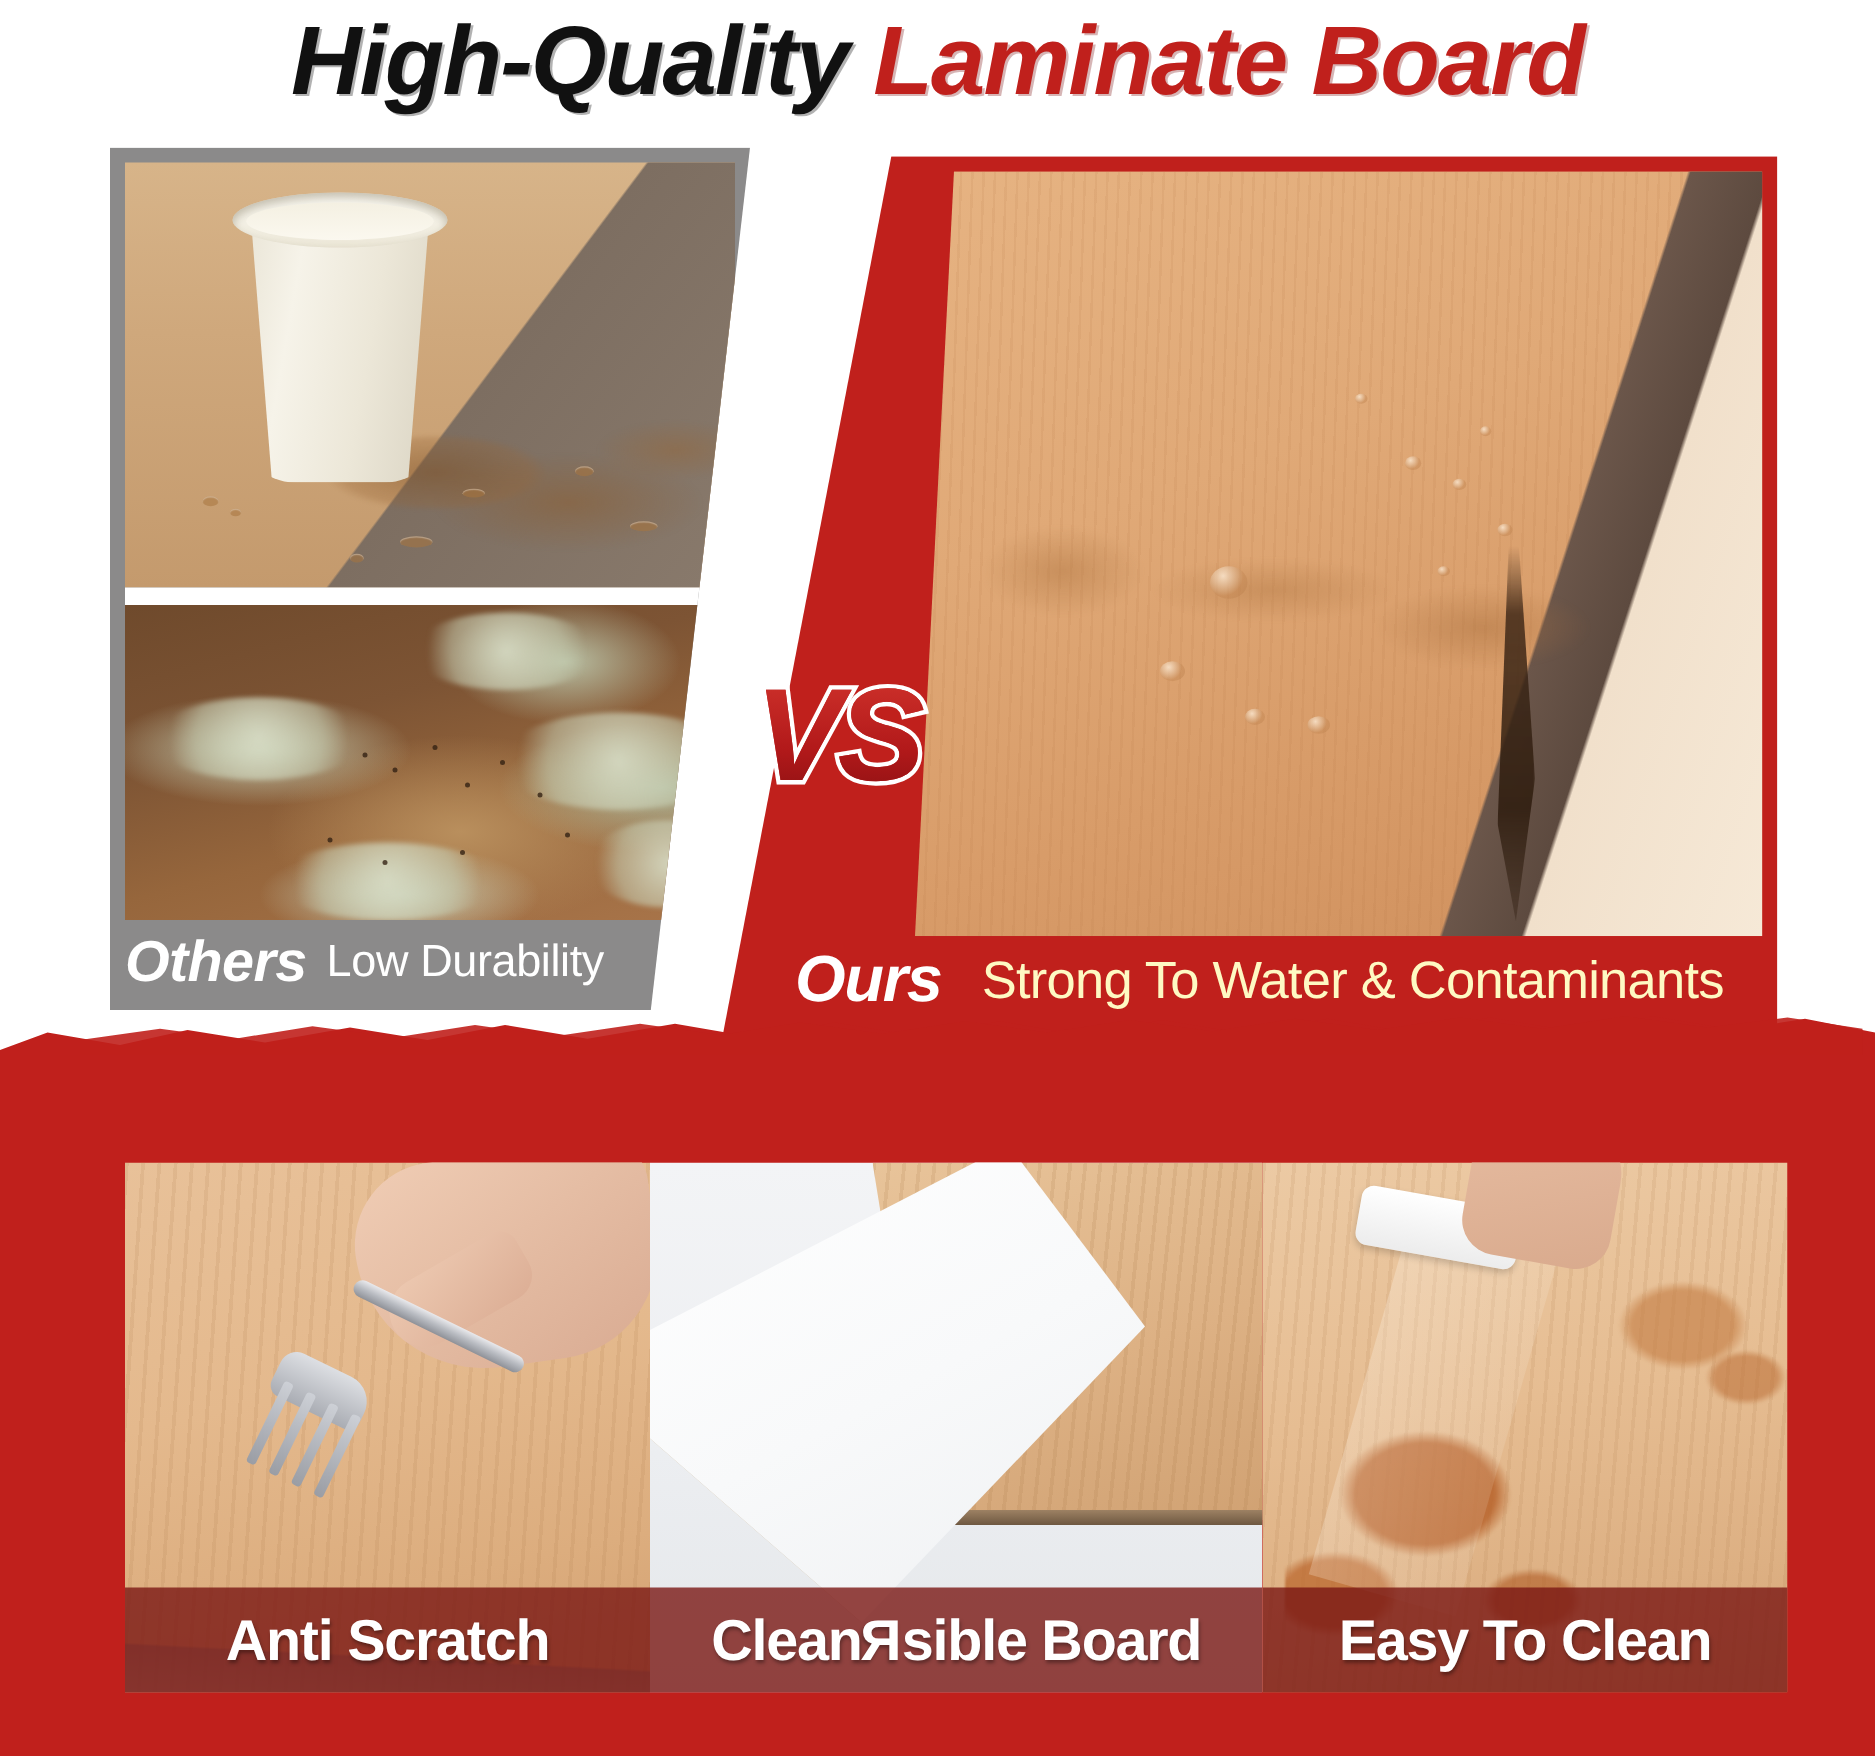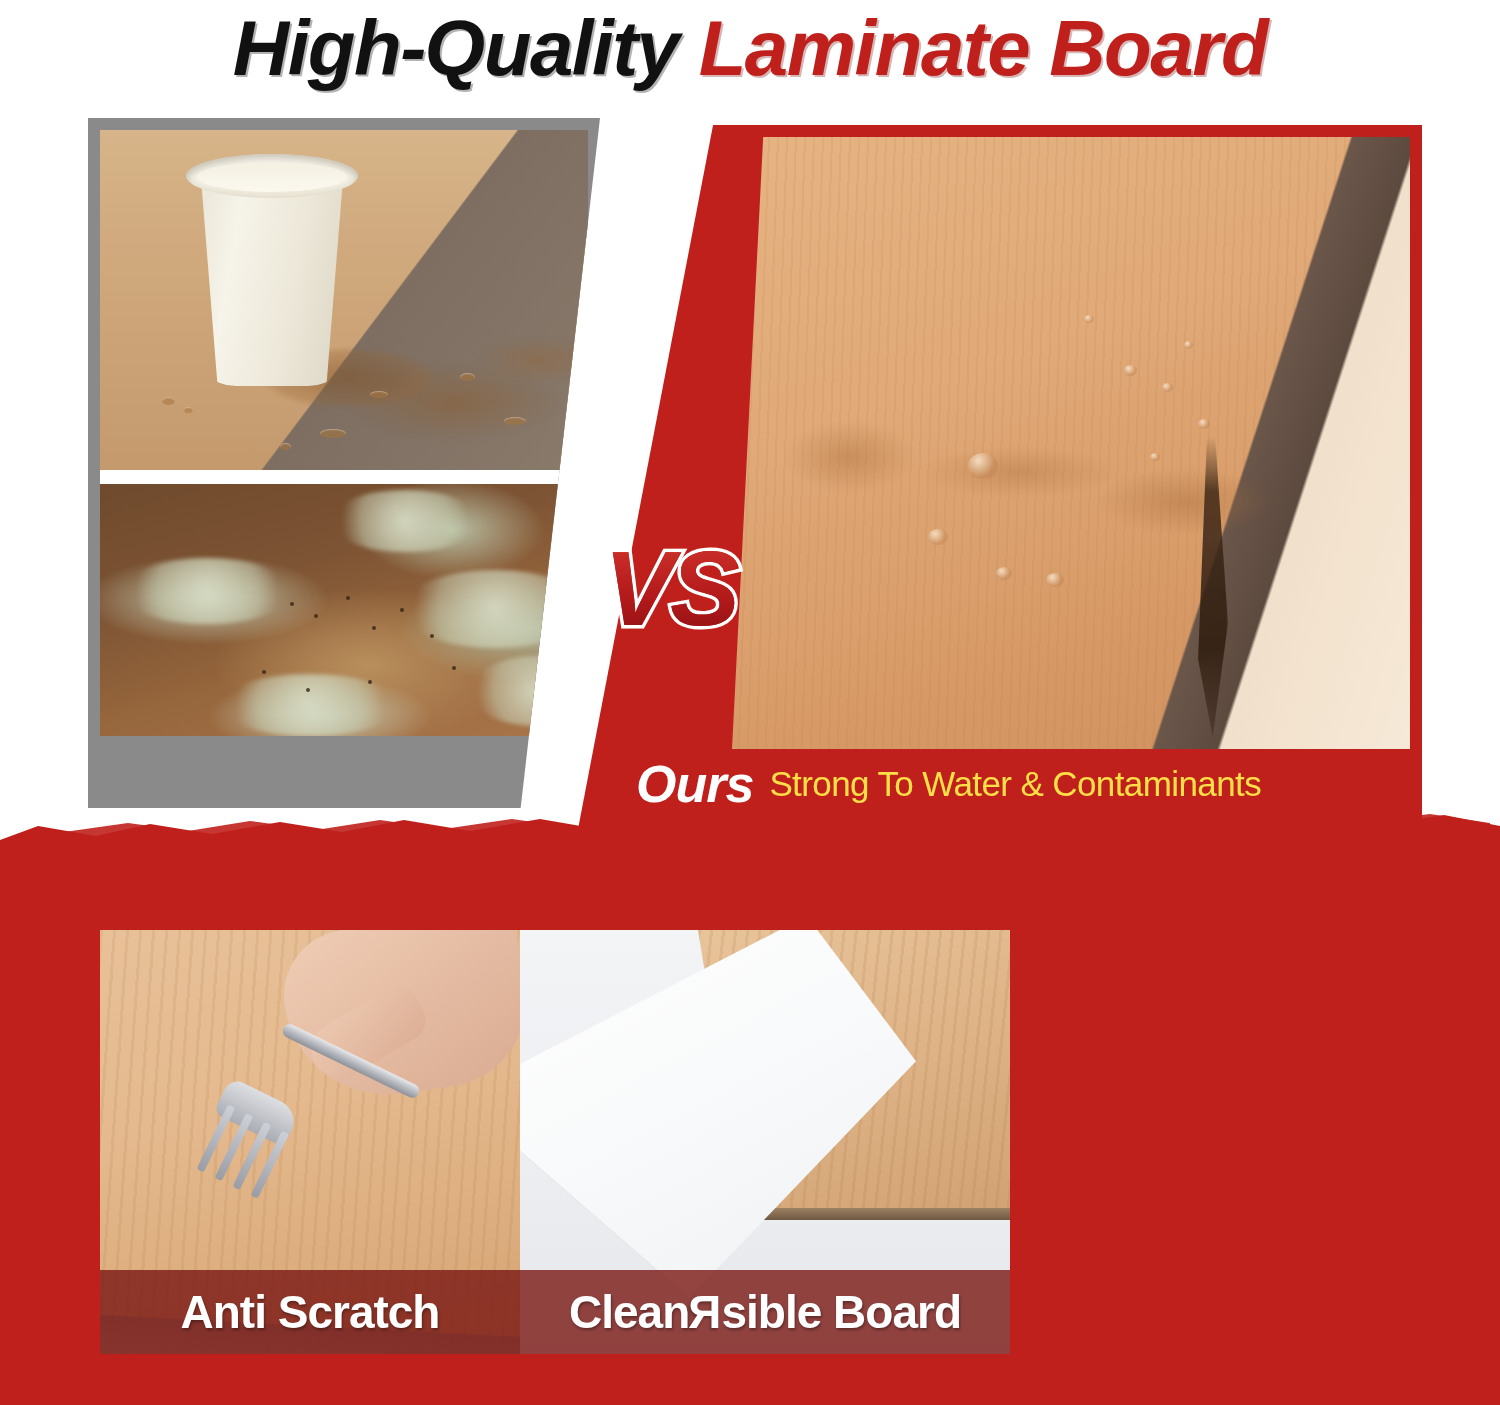--- a/index.html
+++ b/index.html
@@ -373,6 +373,10 @@
         </div>
       </div>
 
+      <div class="label-others">
+        <span class="lbl-strong">Others</span>
+        <span class="lbl-sub">Low Durability</span>
+      </div>
 
     </div>
   </div>

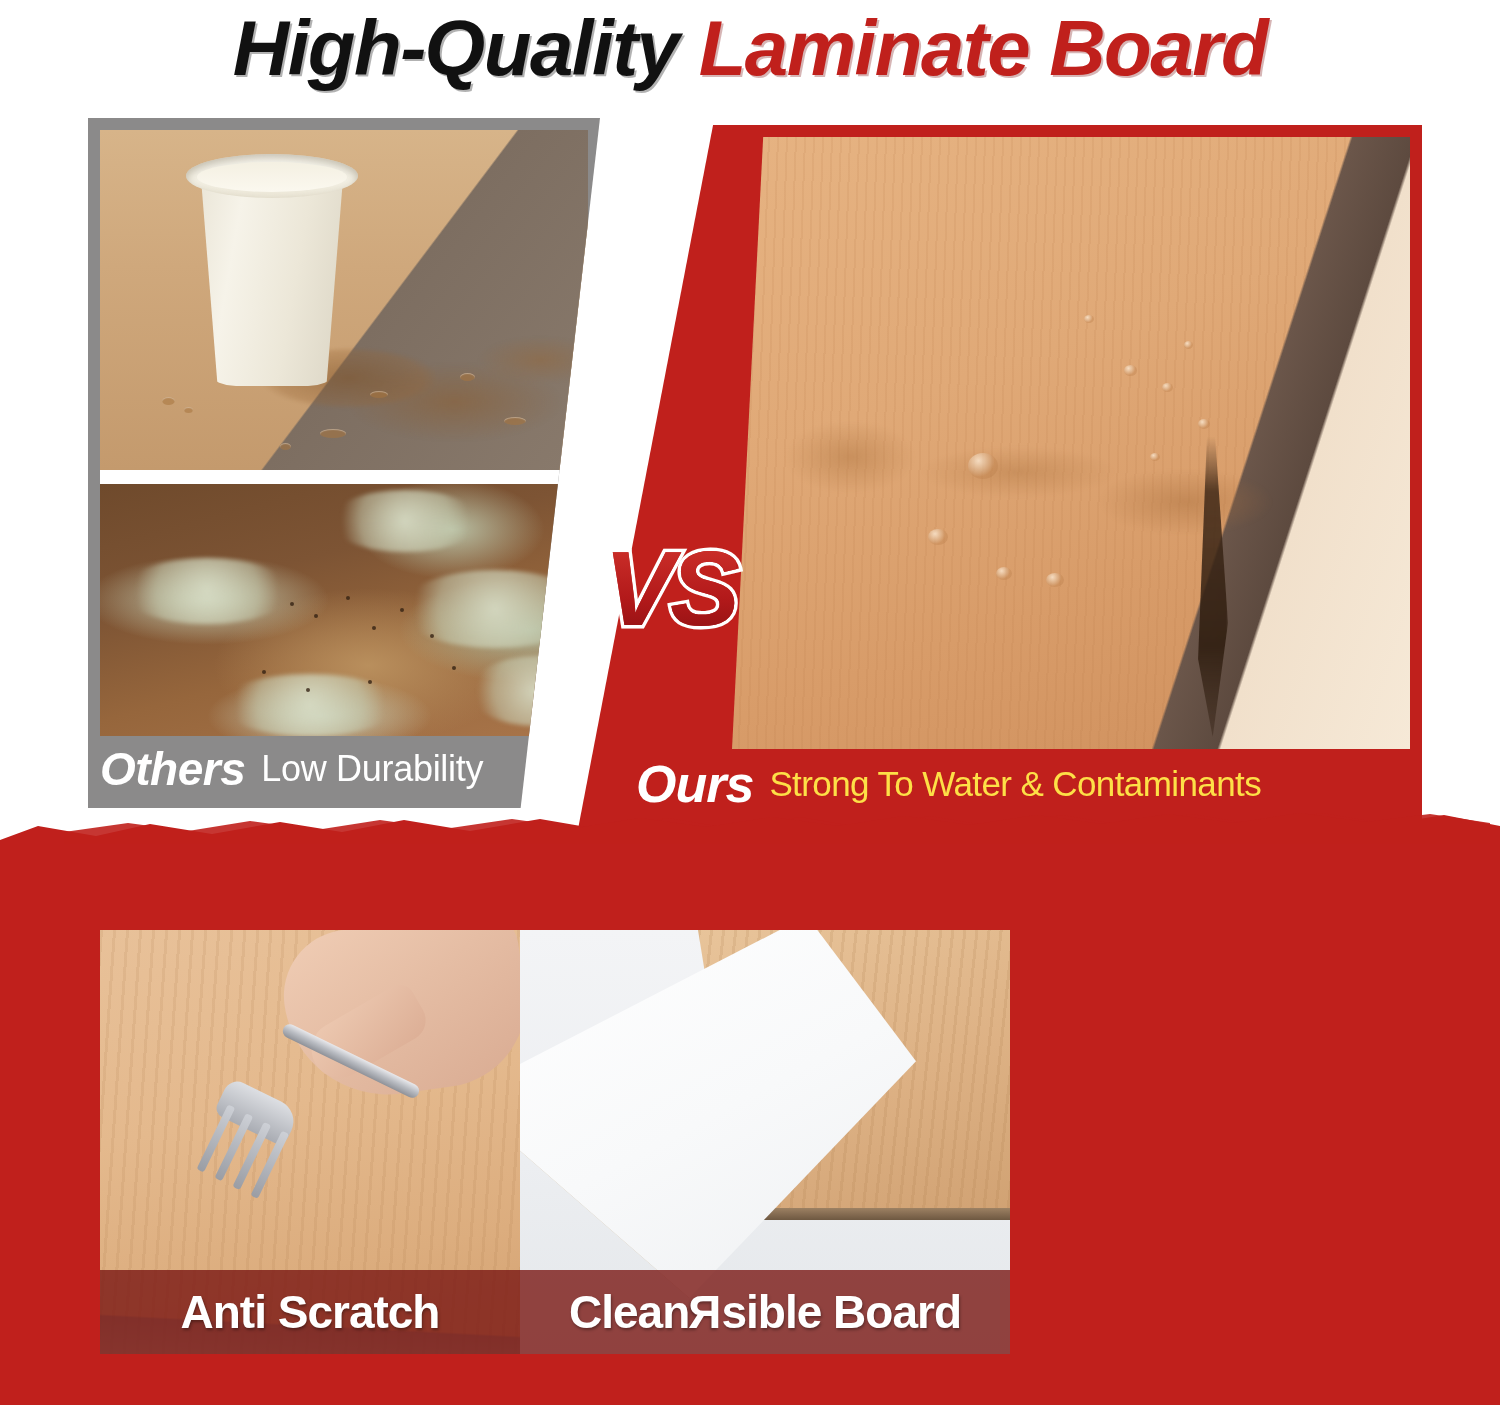--- a/index.html
+++ b/index.html
@@ -165,7 +165,7 @@
     letter-spacing:-1px;
   }
   .label-ours .lbl-sub {
-    color:#fde047; font-size:35px; font-weight:normal; margin-left:16px;
+    color:#fef9c3; font-size:42px; font-weight:normal; margin-left:32px;
     letter-spacing:-.6px;
   }
 

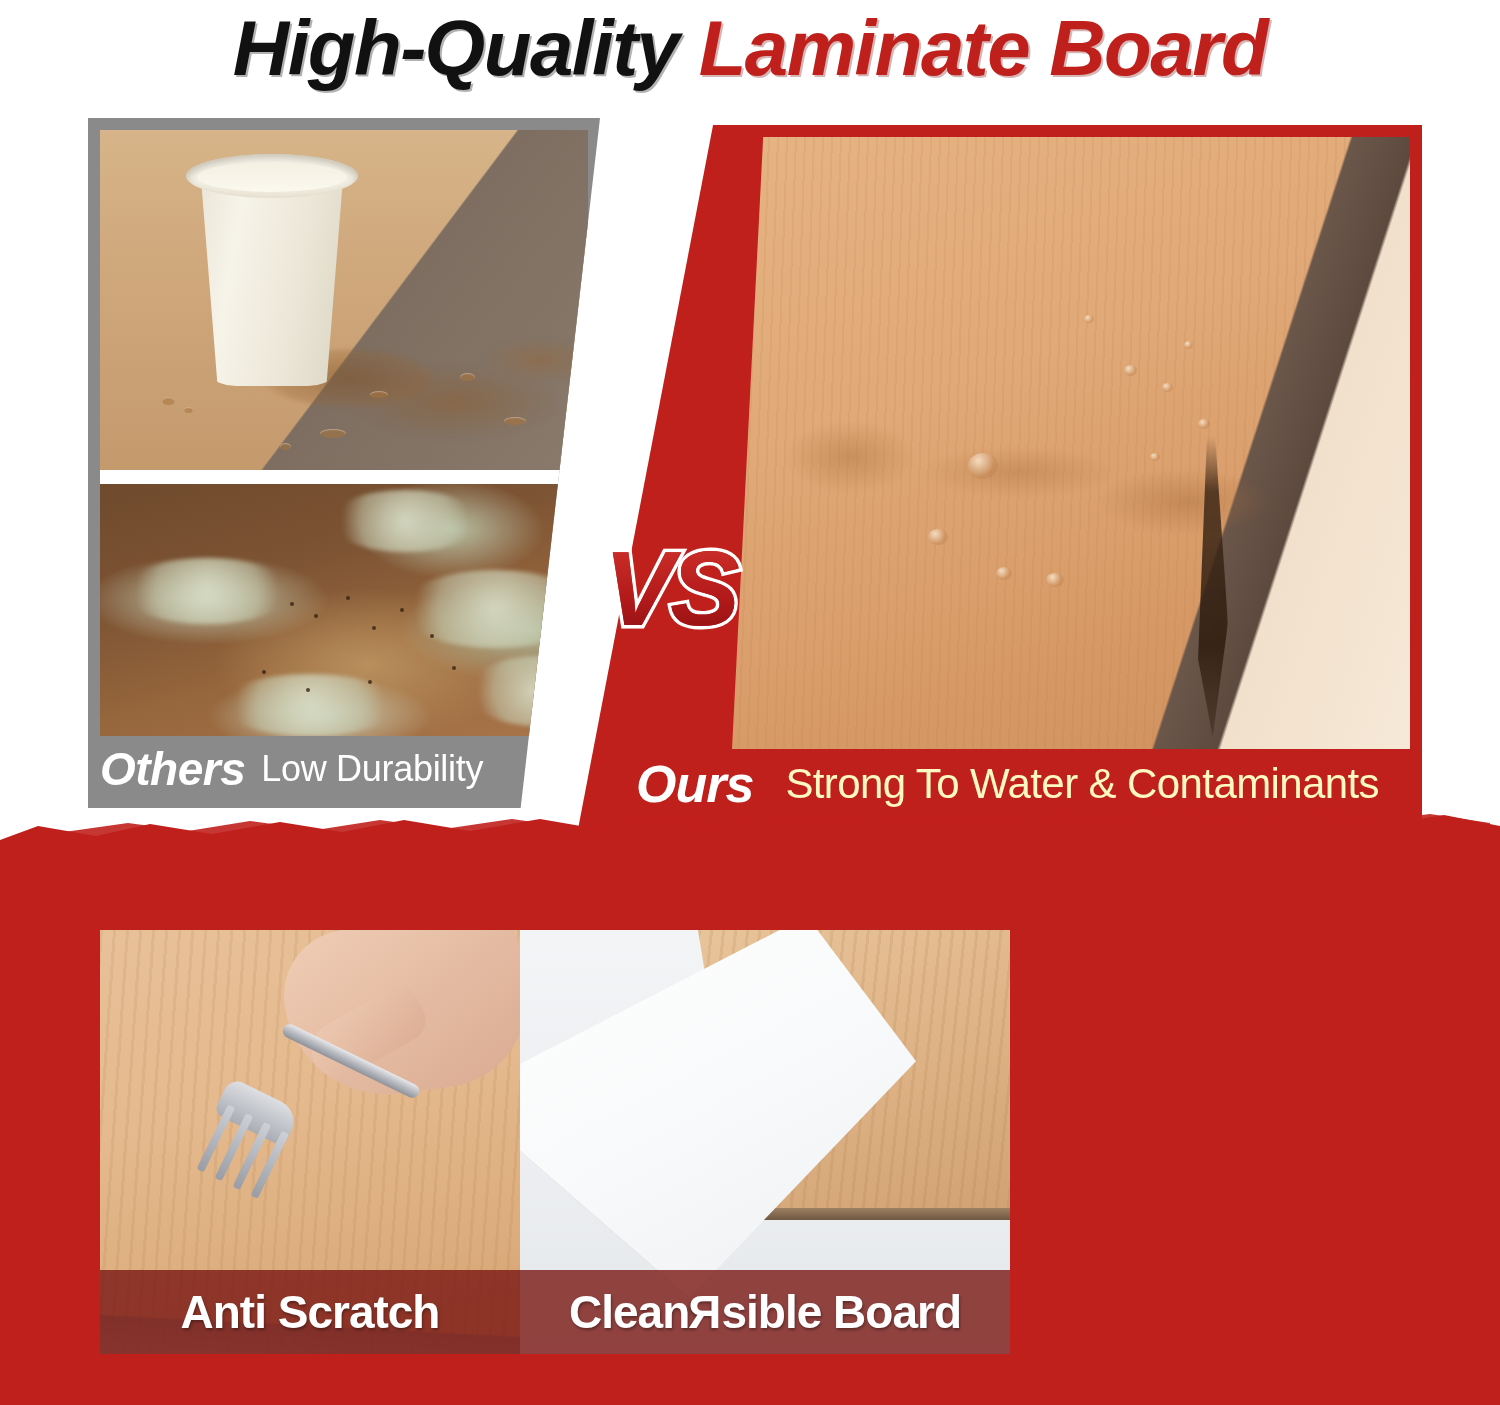--- a/index.html
+++ b/index.html
@@ -450,6 +450,19 @@
       </div>
     </div>
 
+    <div class="feature f3">
+      <div class="fx-wood-b">
+        <div class="sauce"></div>
+        <div class="sauce2"></div>
+        <div class="wipe-streak"></div>
+        <div class="cloth">
+          <div class="hand2"></div>
+        </div>
+      </div>
+      <div class="feature-label">
+        <span>Easy To Clean</span>
+      </div>
+    </div>
 
   </div>
 </div>

